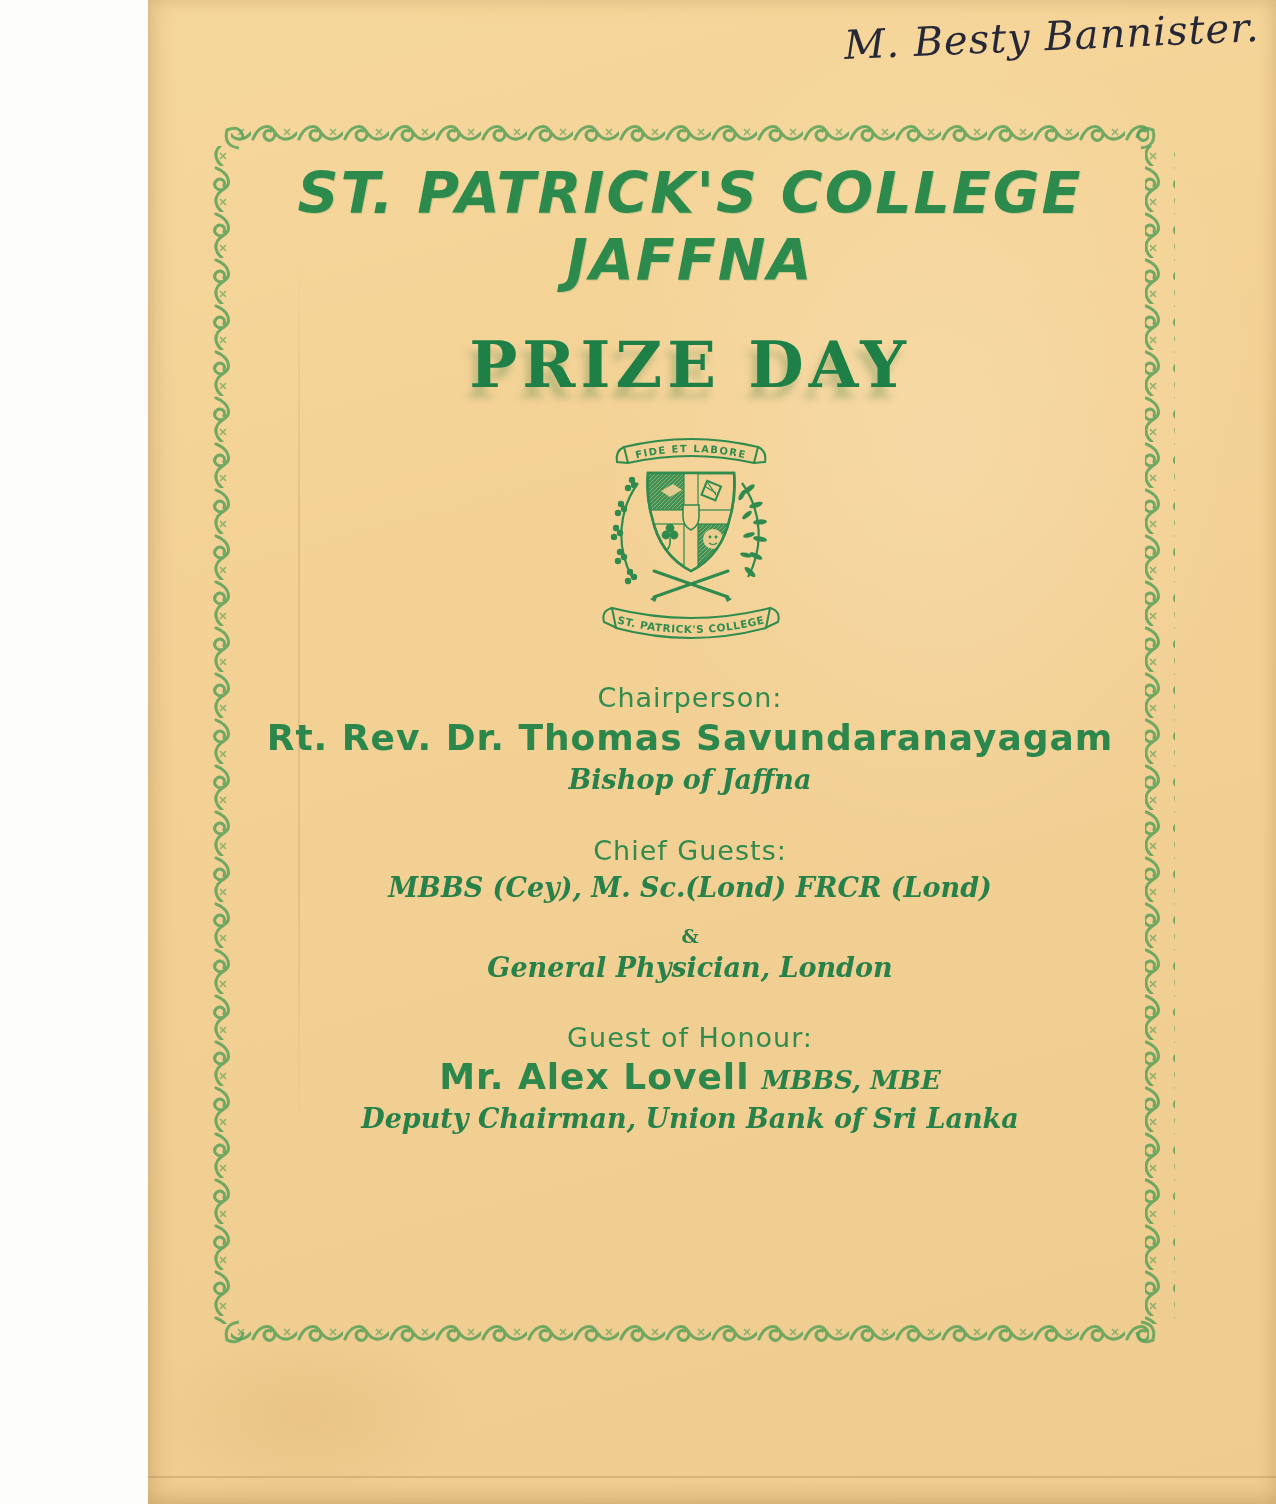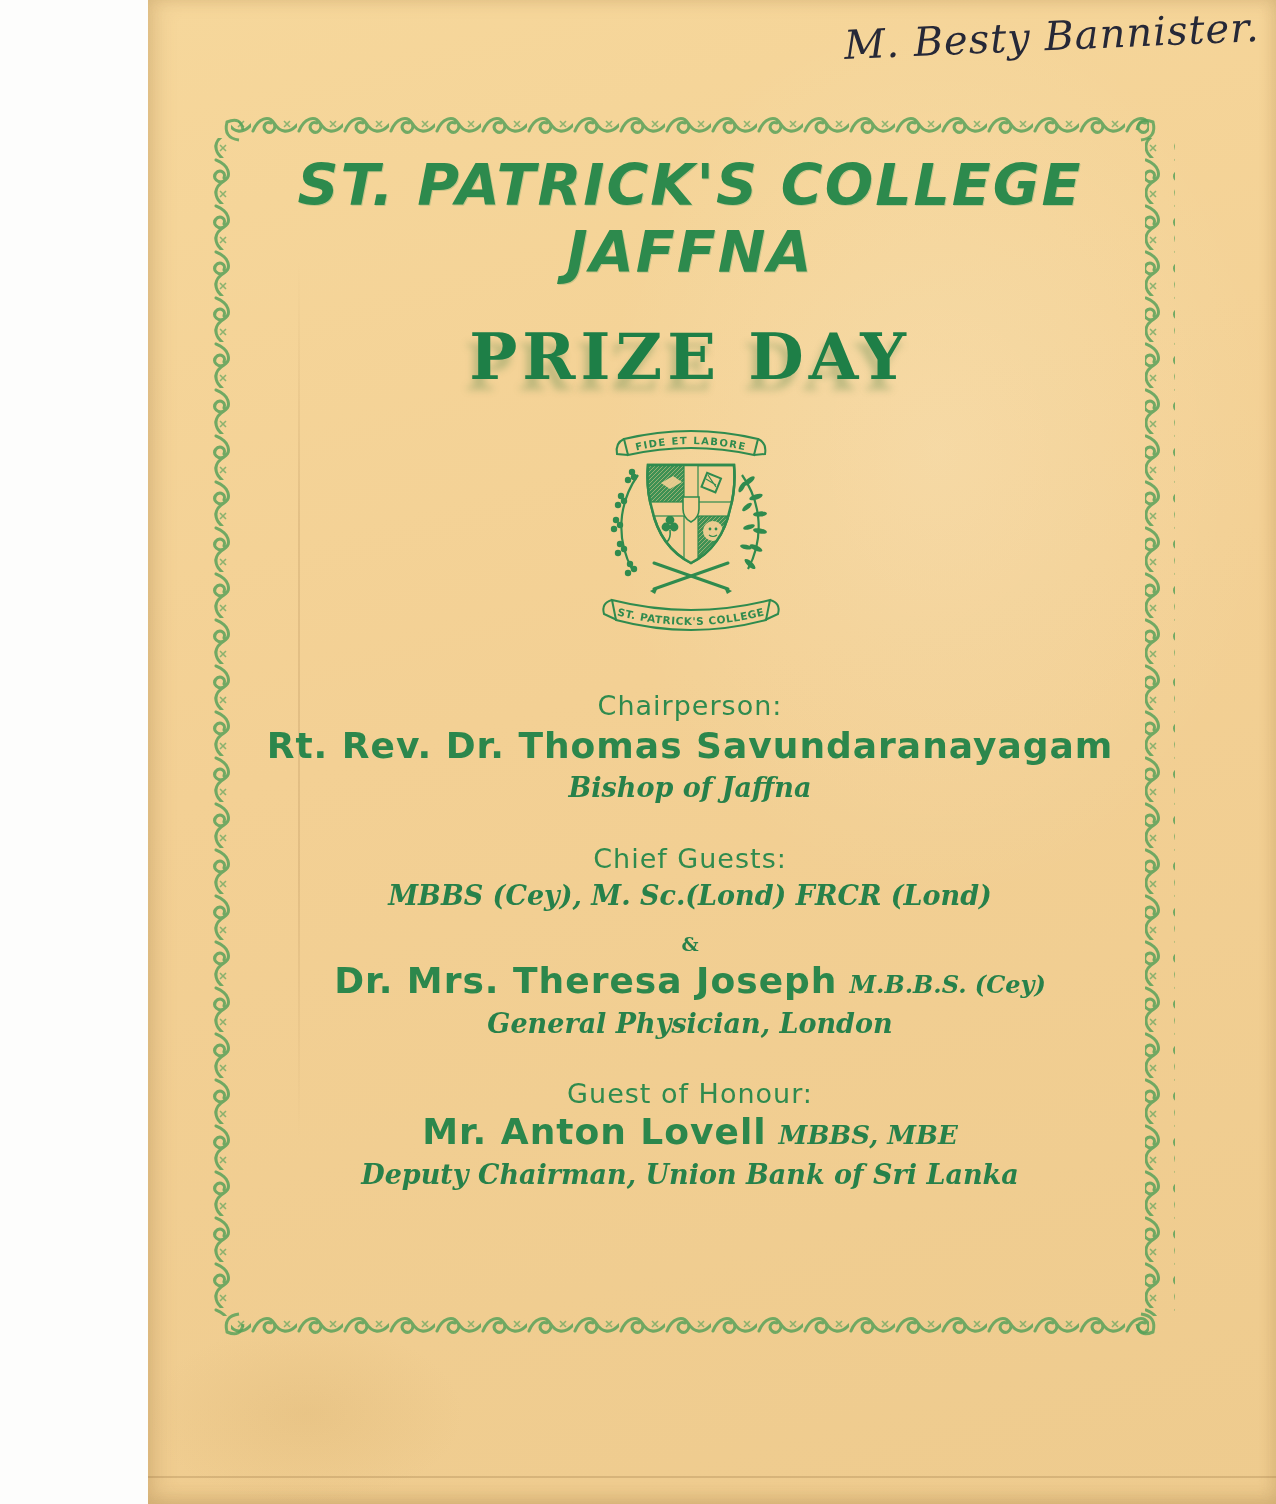--- a/index.html
+++ b/index.html
@@ -29,7 +29,7 @@
     white-space:nowrap;
   }
 
-  .frame { position:absolute; left:57px; top:112px; width:970px; height:1230px; }
+  .frame { position:absolute; left:57px; top:120px; width:970px; height:1230px; }
   .border-svg { position:absolute; left:0; top:0; }
 
   .content { position:absolute; left:34px; right:34px; top:30px; bottom:30px; text-align:center; }

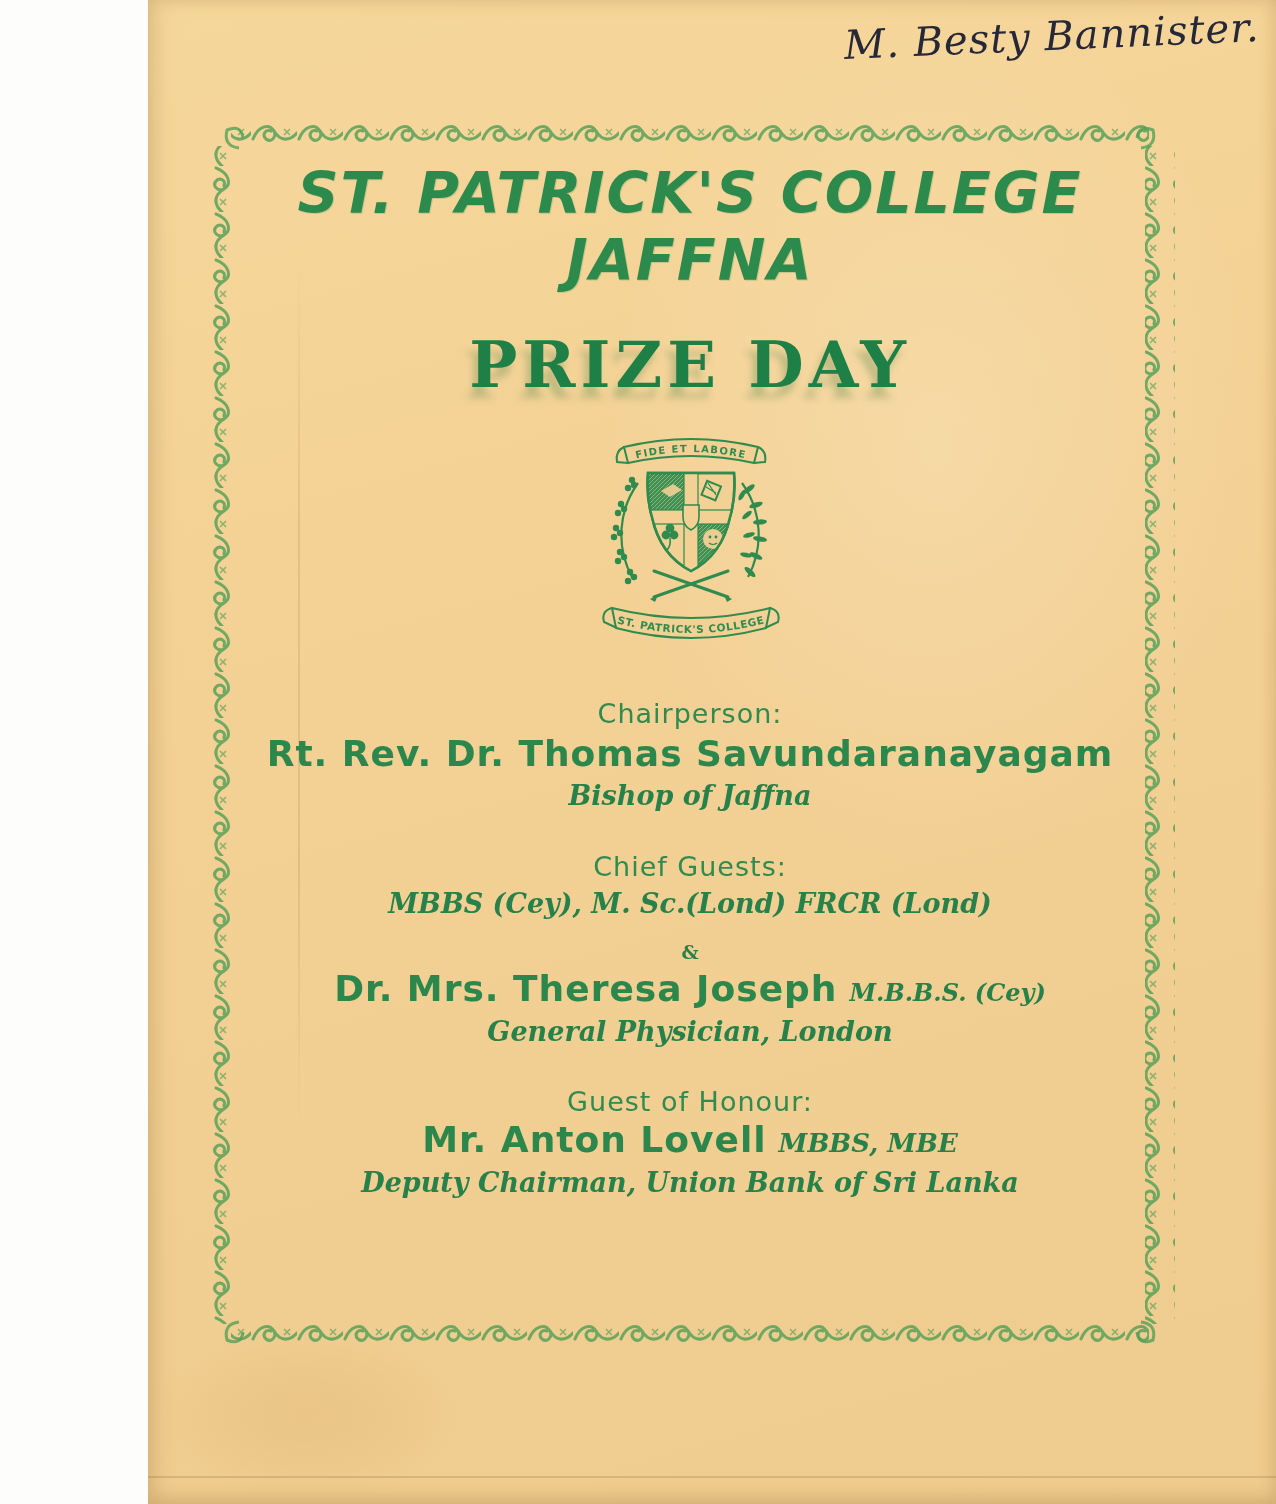--- a/index.html
+++ b/index.html
@@ -56,7 +56,7 @@
   .serif-line { font:italic 700 27px/1.3 "DejaVu Serif", serif; color:#27814a; margin-top:3px; }
   .quals-inline { font:italic 700 24px "DejaVu Serif", serif; color:#27814a; margin-left:12px; letter-spacing:0; }
 
-  .sec-chair { margin-top:44px; }
+  .sec-chair { margin-top:28px; }
   .sec-chief { margin-top:36px; }
   .amp { font:700 19px "DejaVu Serif", serif; color:#27814a; margin-top:20px; }
   .guest2 { margin-top:4px; }

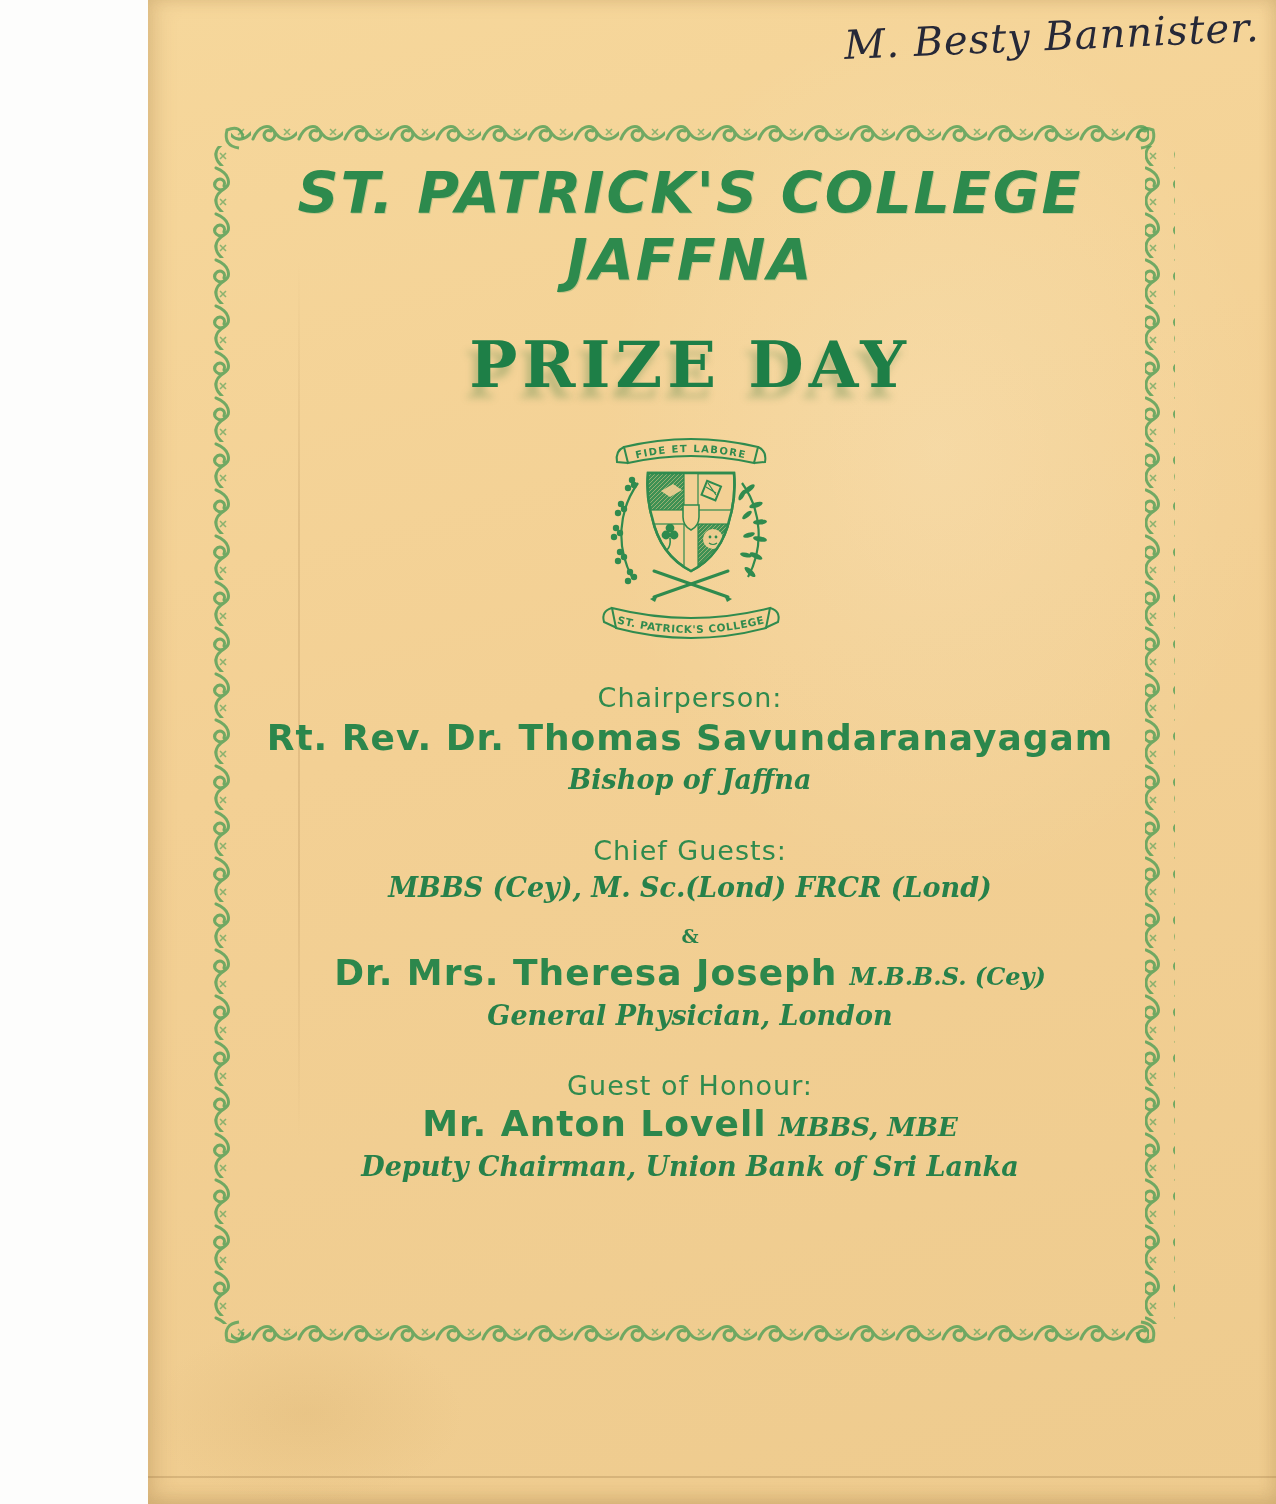--- a/index.html
+++ b/index.html
@@ -211,9 +211,6 @@
 
           <div class="amp">&amp;</div>
 
-          <div class="guest2">
-            <span class="person-name" style="display:inline;">Dr. Mrs. Theresa Joseph</span><span class="quals-inline">M.B.B.S. (Cey)</span>
-          </div>
           <div class="serif-line">General Physician, London</div>
         </div>
 

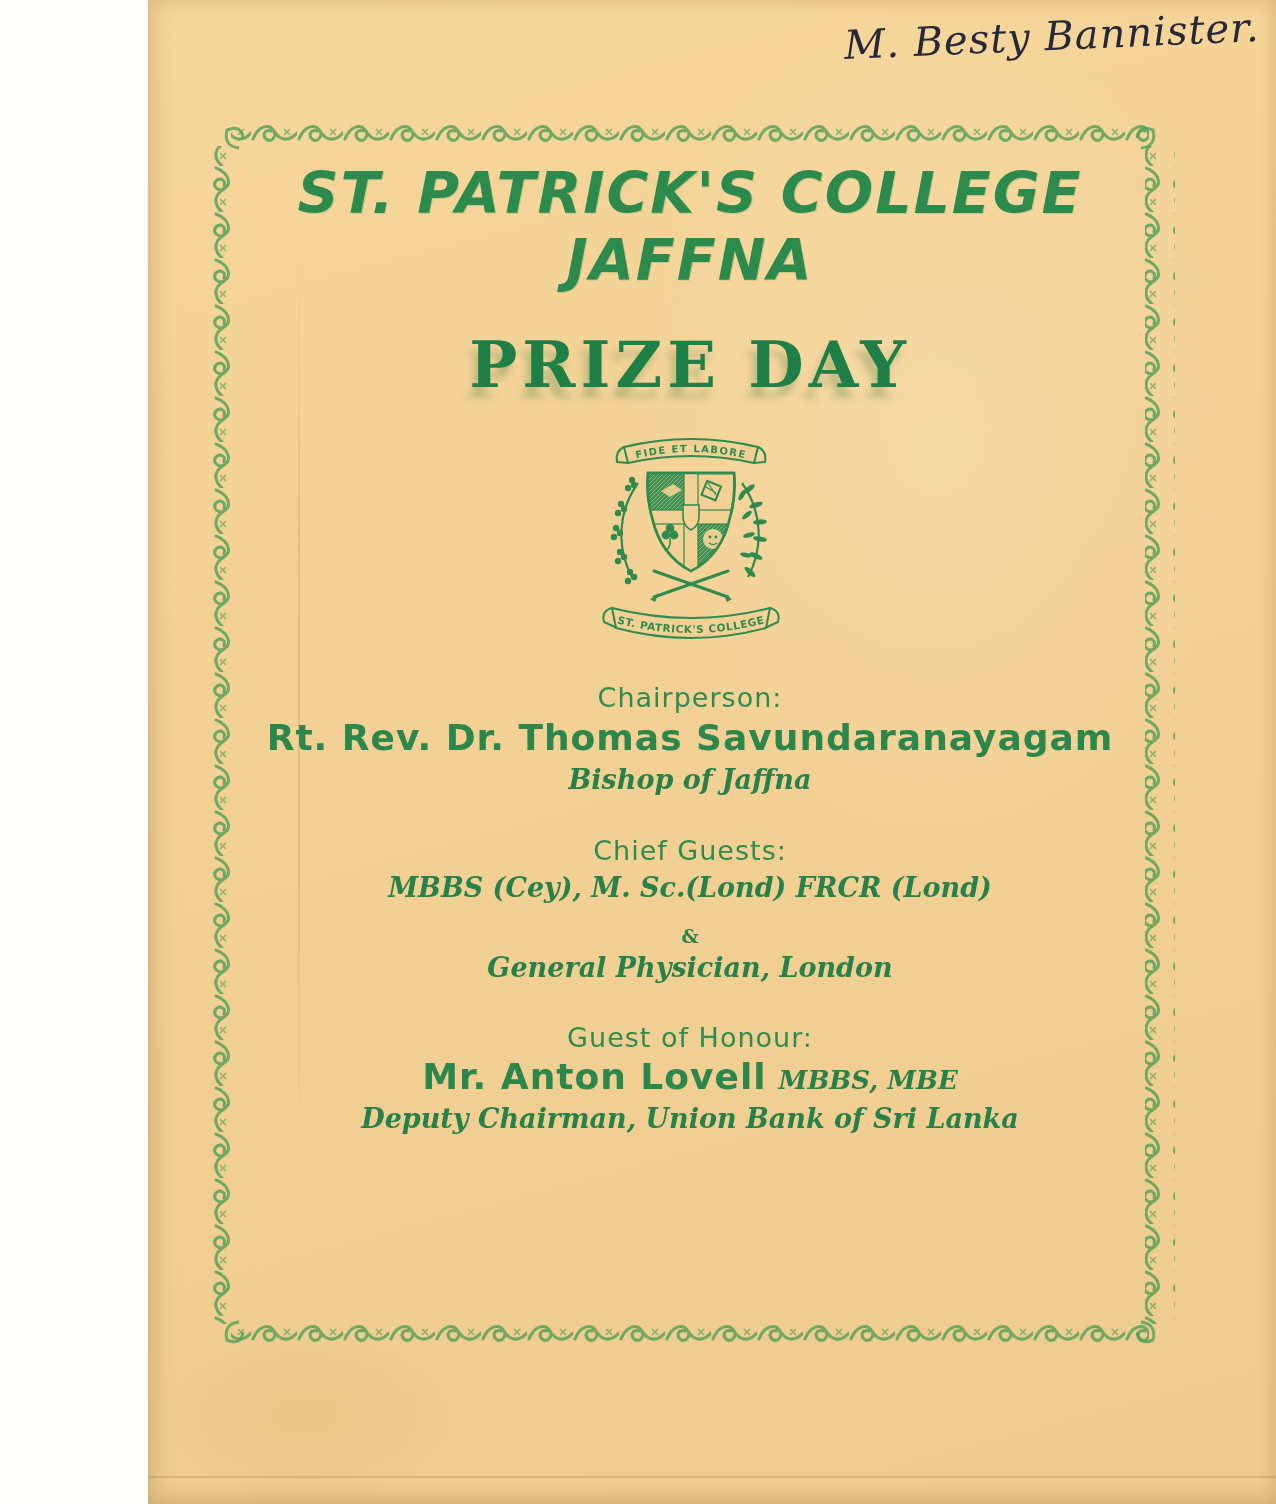--- a/index.html
+++ b/index.html
@@ -217,7 +217,7 @@
         <div class="sec-honour">
           <div class="sec-label">Guest of Honour:</div>
           <div>
-            <span class="person-name" style="display:inline;">Mr. Anton Lovell</span><span class="quals-inline" style="font-size:26px;">MBBS, MBE</span>
+            <span class="person-name" style="display:inline;">Mr. Alex Lovell</span><span class="quals-inline" style="font-size:26px;">MBBS, MBE</span>
           </div>
           <div class="serif-line">Deputy Chairman, Union Bank of Sri Lanka</div>
         </div>

